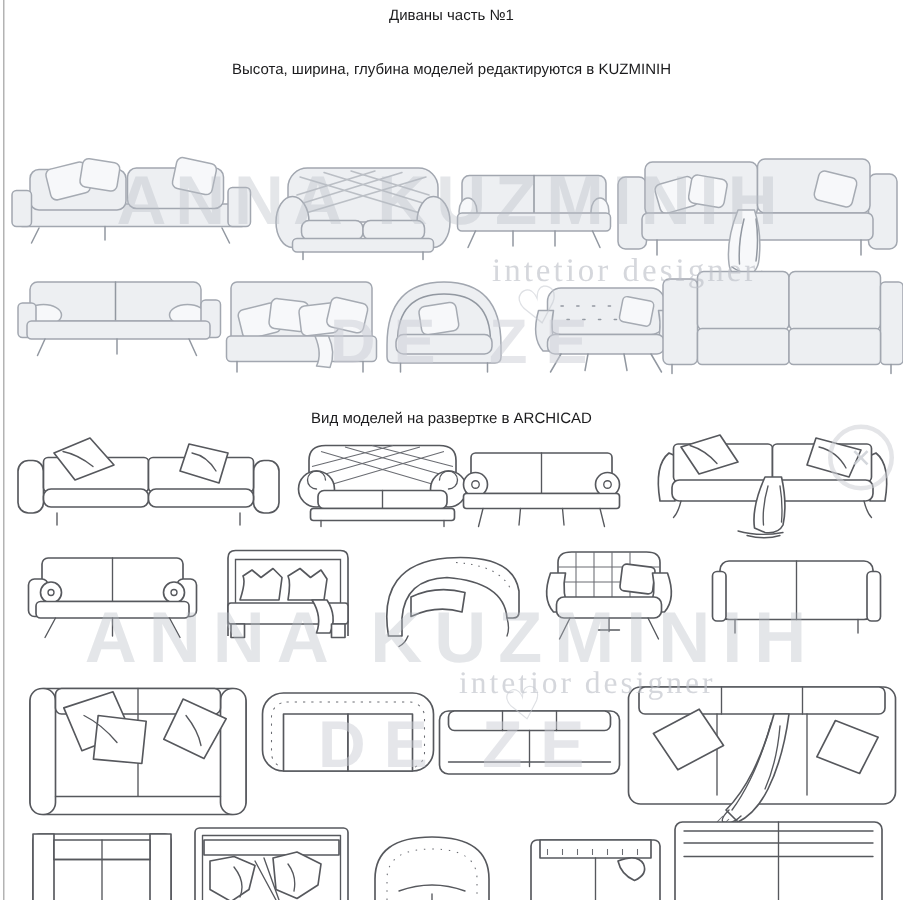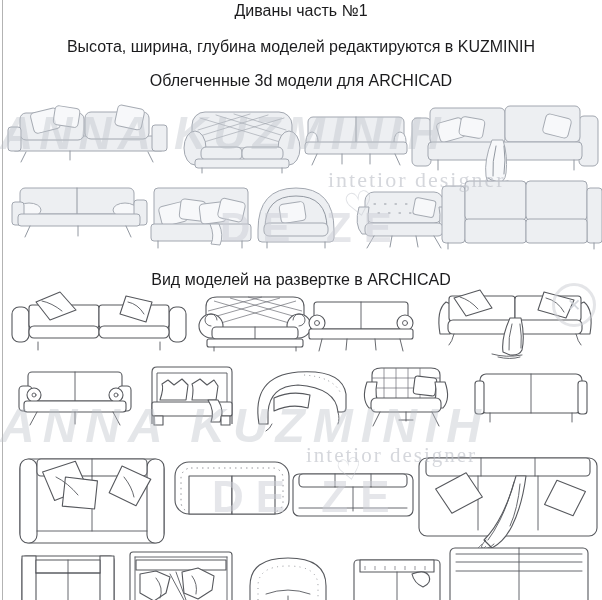--- a/index.html
+++ b/index.html
@@ -6,7 +6,7 @@
   .page{position:relative;width:602px;height:600px;background:#ffffff;overflow:hidden;
         font-family:"Liberation Sans",sans-serif;color:#1b1b1d;}
   .edge{position:absolute;left:2px;top:0;bottom:0;width:1px;background:#b3b3b3;z-index:1;}
-  .txt{position:absolute;left:0;right:0;text-align:center;font-size:16px;line-height:15px;z-index:6;}
+  .txt{position:absolute;left:0;right:0;text-align:center;font-size:10px;line-height:15px;z-index:6;}
   .item{position:absolute;z-index:2;}
   .item svg{display:block;width:100%;height:100%;overflow:visible;}
   

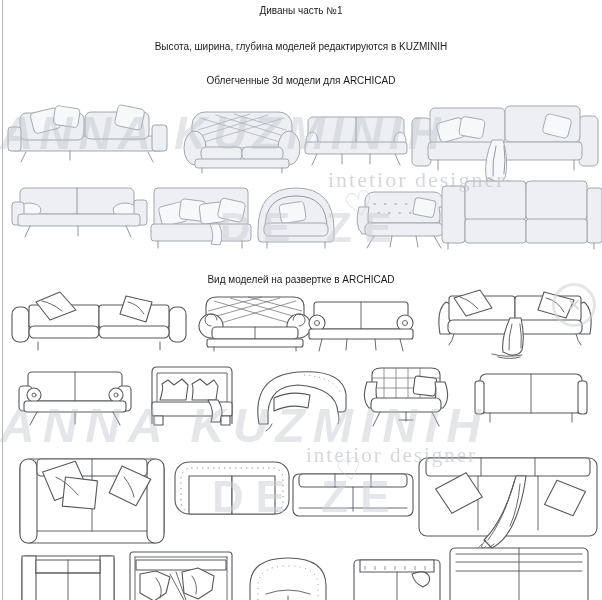--- a/index.html
+++ b/index.html
@@ -35,7 +35,6 @@
 
   <div class="txt" style="top:3px">Диваны часть №1</div>
   <div class="txt" style="top:39px">Высота, ширина, глубина моделей редактируются в KUZMINIH</div>
-  <div class="txt" style="top:73px">Облегченные 3d модели для  ARCHICAD</div>
 
   <div class="item" style="left:6px;top:98px;width:172px;height:72px">
     <svg viewBox="0 0 172 72">

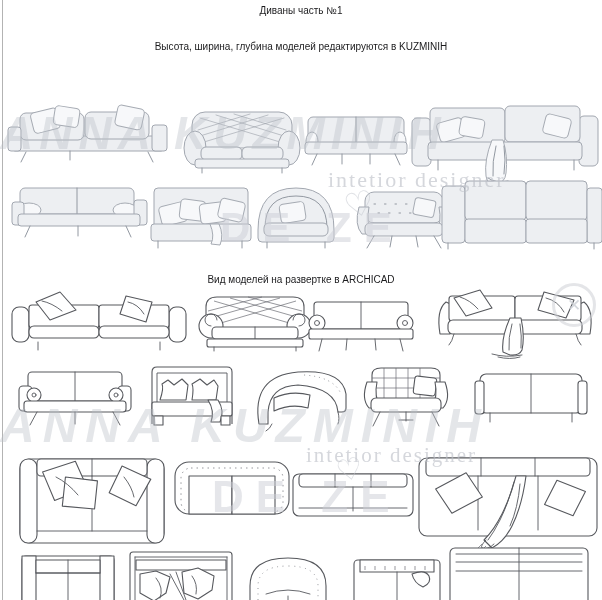--- a/index.html
+++ b/index.html
@@ -18,8 +18,8 @@
   .el{fill:none;stroke:#56585d;stroke-width:0.9;stroke-linecap:round;}
   .elt{fill:none;stroke:#6a6c72;stroke-width:0.7;}
   
-  .wm-big{position:absolute;left:0;right:0;text-align:left;font-weight:bold;
-          color:rgba(185,189,197,0.38);letter-spacing:6px;z-index:5;white-space:nowrap;font-style:italic;}
+  .wm-big{position:absolute;left:0;right:0;text-align:center;font-weight:bold;
+          color:rgba(185,189,197,0.38);letter-spacing:6px;z-index:5;white-space:nowrap;}
   .wm-sub{position:absolute;color:rgba(187,191,198,0.62);letter-spacing:2px;z-index:5;font-family:Liberation Serif, serif;}
   .wm-mono{position:absolute;font-weight:bold;color:rgba(203,206,213,0.5);letter-spacing:12px;z-index:5;}
   .wm-heart{position:absolute;color:rgba(195,199,206,0.55);transform:rotate(-12deg);z-index:5;}

